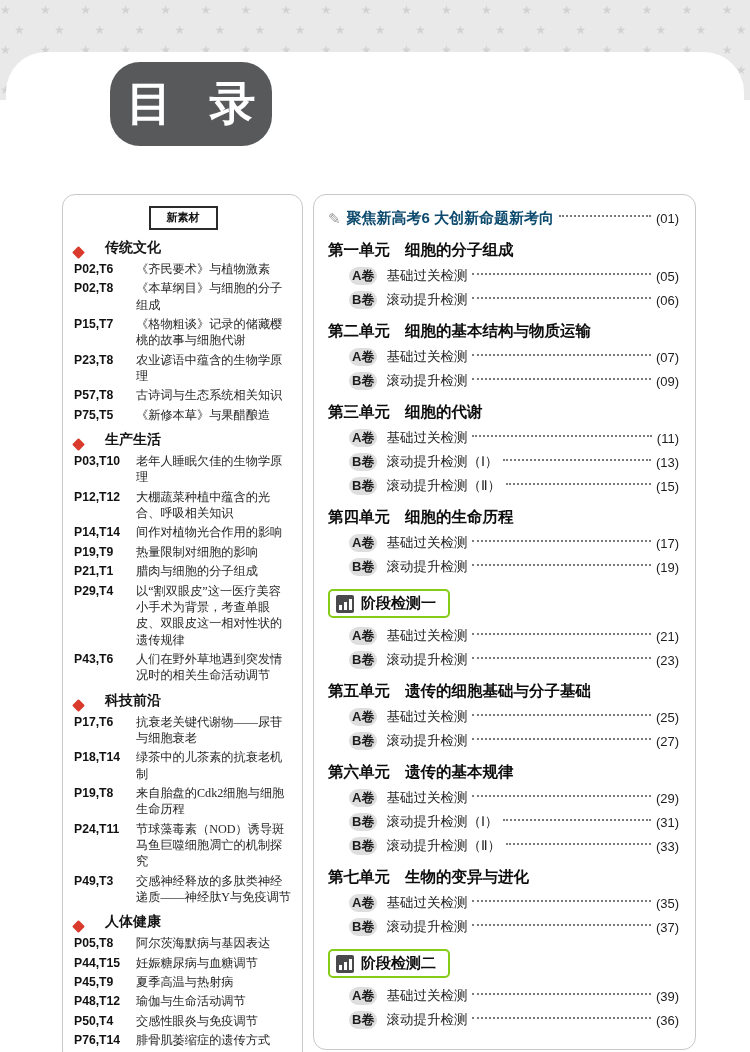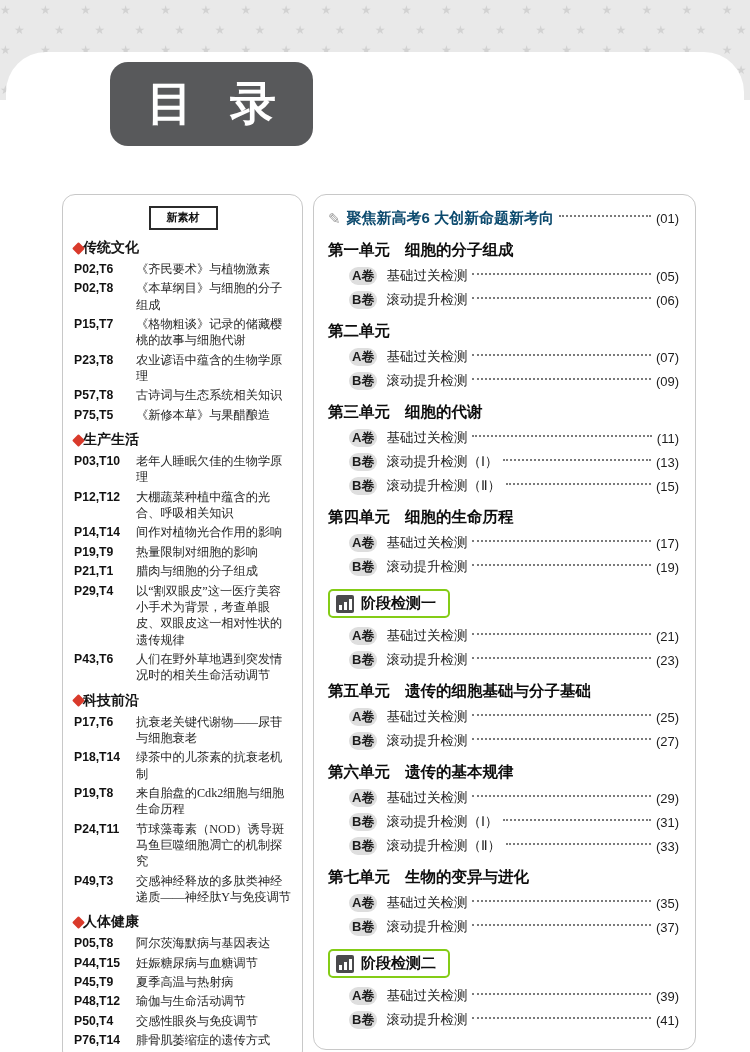--- a/index.html
+++ b/index.html
@@ -19,8 +19,8 @@
            background:#ffffff; border-radius:40px 40px 0 0; z-index:1; }
 
   
-  .toc-box { position:absolute; left:110px; top:62px; width:203px; height:84px;
-             background:#58595b; border-radius:18px; z-index:2;
+  .toc-box { position:absolute; left:110px; top:62px; width:162px; height:84px;
+             background:#58595b; border-radius:30px; z-index:2;
              display:flex; align-items:center; justify-content:center; }
   .toc-box .title { color:#ffffff; font-size:46px; font-weight:bold;
                     letter-spacing:12px; padding-left:12px; }

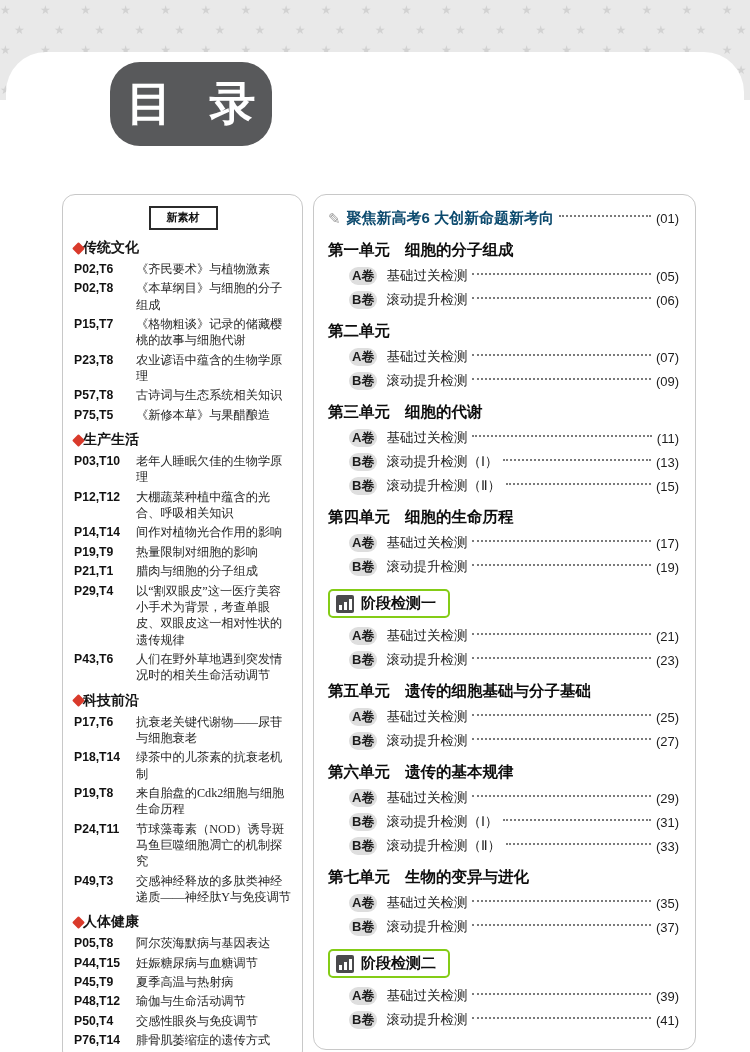--- a/index.html
+++ b/index.html
@@ -37,7 +37,7 @@
   
   .nm-header { width:fit-content; margin:2px auto 9px; border:2px solid #2b2b2b;
                padding:2px 16px 3px; font-size:11px; font-weight:bold; color:#111; }
-  .sec-head { display:flex; align-items:center; gap:0; margin:8px 0 4px; }
+  .sec-head { display:flex; align-items:flex-end; gap:22px; margin:8px 0 4px; }
   .diamond { width:9px; height:9px; background:#d93a2b; transform:rotate(45deg);
              flex:0 0 auto; border-radius:1px; }
   .sec-title { font-size:14px; font-weight:bold; color:#151515; }

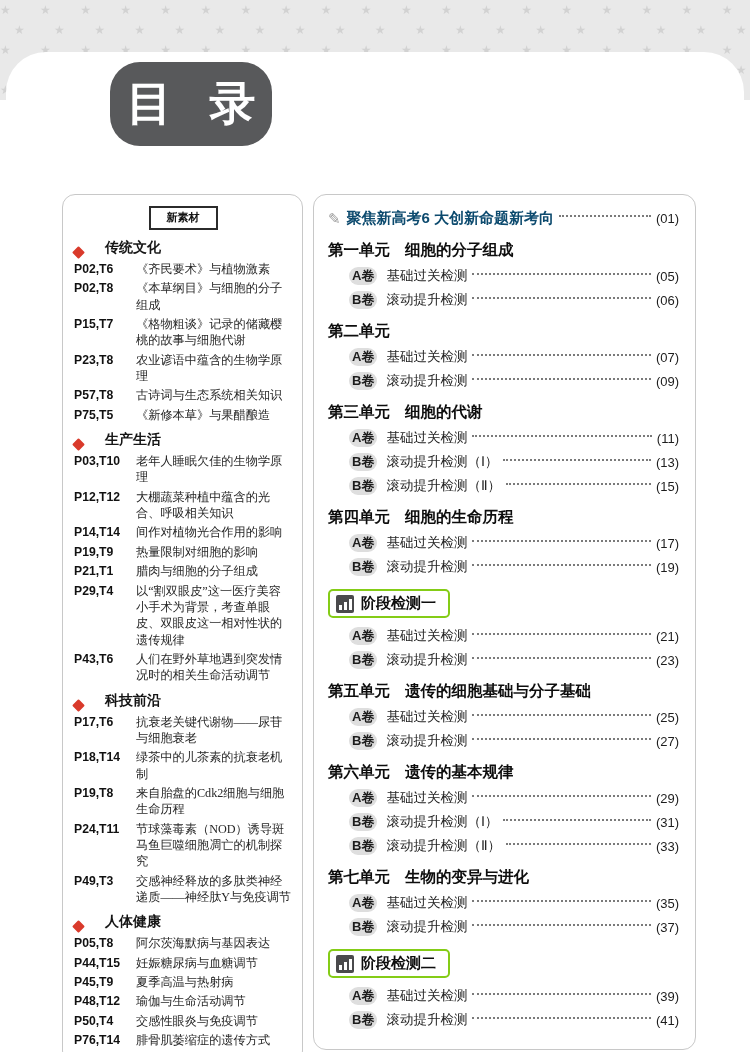--- a/index.html
+++ b/index.html
@@ -283,6 +283,7 @@
 
   <div class="unit-row">
     <span class="unit-num">第二单元</span>
+    <span class="unit-title">细胞的基本结构与物质运输</span>
   </div>
 
   <div class="row toc-item">

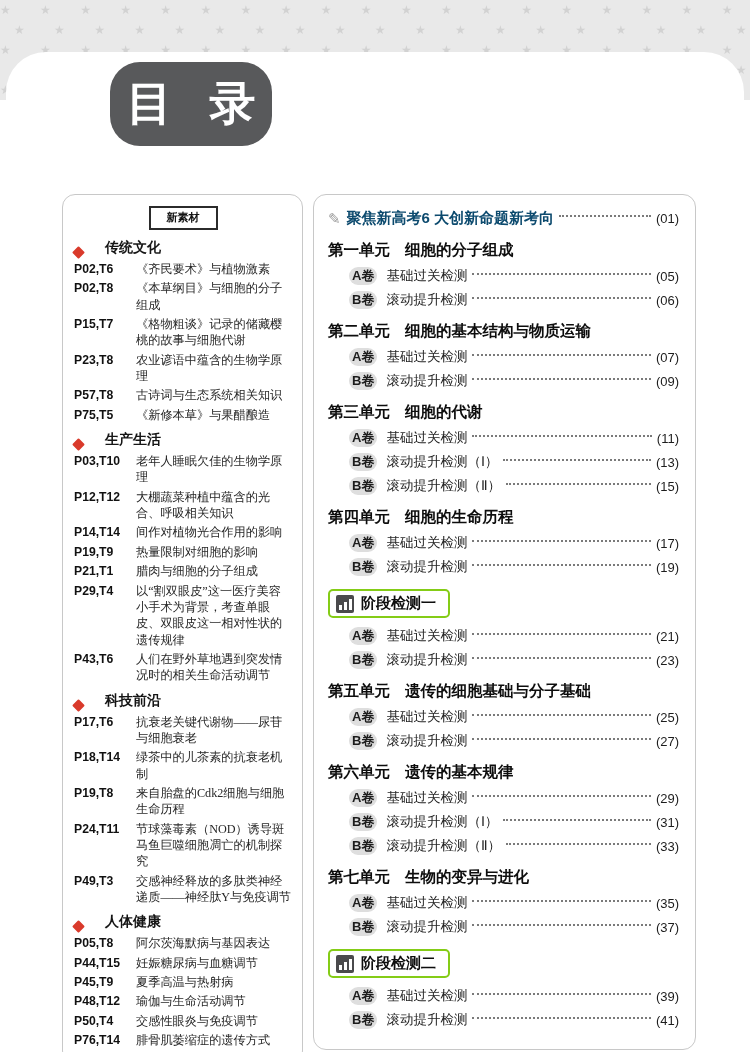--- a/index.html
+++ b/index.html
@@ -456,7 +456,7 @@
     <span class="badge">B卷</span>
     <span class="entry-label">滚动提升检测</span>
     <span class="leader"></span>
-    <span class="pg">(41)</span>
+    <span class="pg">(36)</span>
   </div>
 </div>
     </div>

